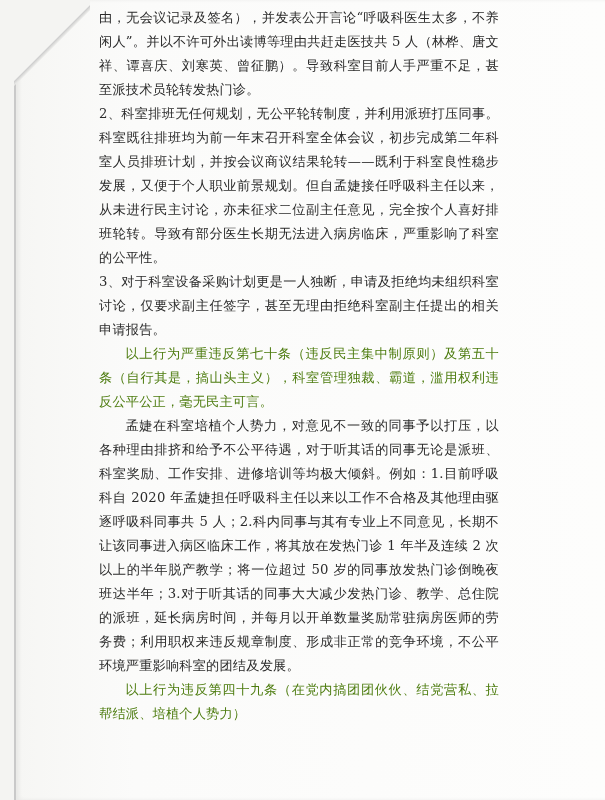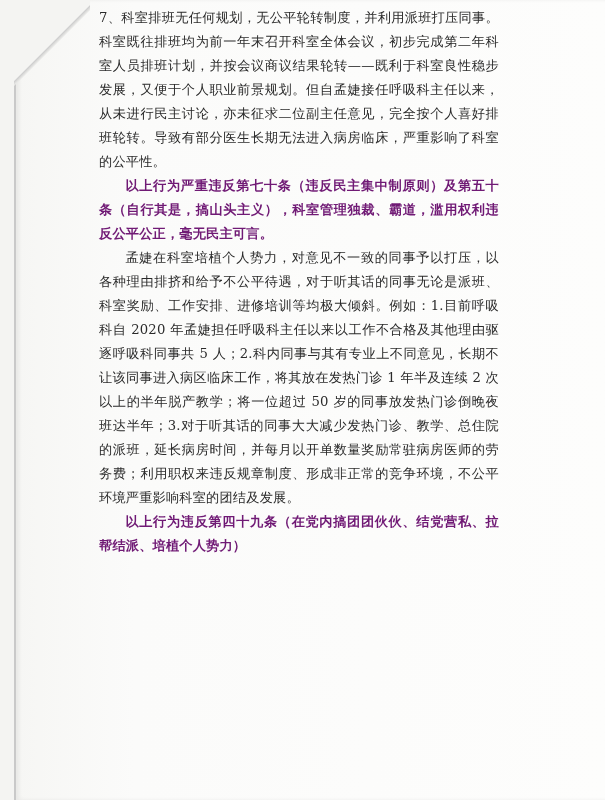--- a/index.html
+++ b/index.html
@@ -34,6 +34,7 @@
 <div class="corner-fold"></div>
 
 <div class="doc">
+  <p>由，无会议记录及签名），并发表公开言论“呼吸科医生太多，不养闲人”。并以不许可外出读博等理由共赶走医技共 5 人（林桦、唐文祥、谭喜庆、刘寒英、曾征鹏）。导致科室目前人手严重不足，甚至派技术员轮转发热门诊。</p>
   <p>7、科室排班无任何规划，无公平轮转制度，并利用派班打压同事。科室既往排班均为前一年末召开科室全体会议，初步完成第二年科室人员排班计划，并按会议商议结果轮转——既利于科室良性稳步发展，又便于个人职业前景规划。但自孟婕接任呼吸科主任以来，从未进行民主讨论，亦未征求二位副主任意见，完全按个人喜好排班轮转。导致有部分医生长期无法进入病房临床，严重影响了科室的公平性。</p>
   <p class="indent bold">以上行为严重违反第七十条（违反民主集中制原则）及第五十条（自行其是，搞山头主义），科室管理独裁、霸道，滥用权利违反公平公正，毫无民主可言。</p>
   <p class="indent">孟婕在科室培植个人势力，对意见不一致的同事予以打压，以各种理由排挤和给予不公平待遇，对于听其话的同事无论是派班、科室奖励、工作安排、进修培训等均极大倾斜。例如：1.目前呼吸科自 2020 年孟婕担任呼吸科主任以来以工作不合格及其他理由驱逐呼吸科同事共 5 人；2.科内同事与其有专业上不同意见，长期不让该同事进入病区临床工作，将其放在发热门诊 1 年半及连续 2 次以上的半年脱产教学；将一位超过 50 岁的同事放发热门诊倒晚夜班达半年；3.对于听其话的同事大大减少发热门诊、教学、总住院的派班，延长病房时间，并每月以开单数量奖励常驻病房医师的劳务费；利用职权来违反规章制度、形成非正常的竞争环境，不公平环境严重影响科室的团结及发展。</p>

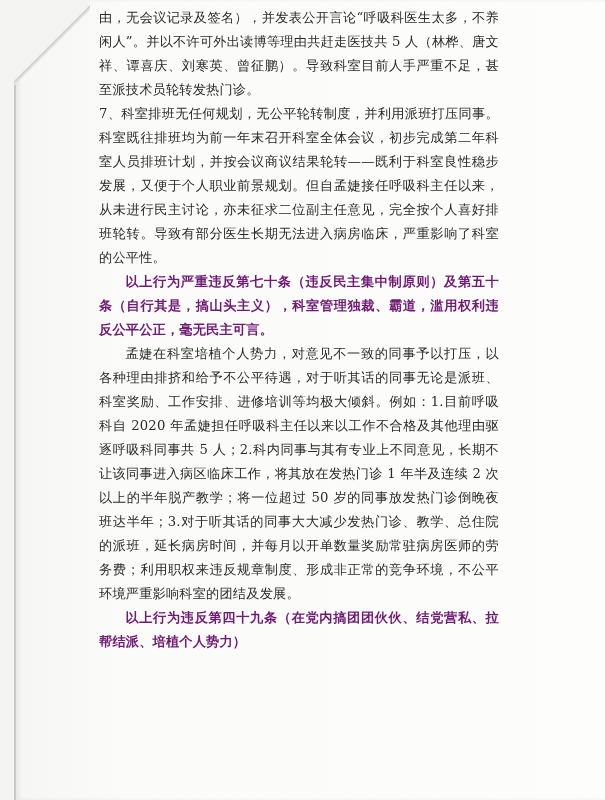--- a/index.html
+++ b/index.html
@@ -35,7 +35,7 @@
 
 <div class="doc">
   <p>由，无会议记录及签名），并发表公开言论“呼吸科医生太多，不养闲人”。并以不许可外出读博等理由共赶走医技共 5 人（林桦、唐文祥、谭喜庆、刘寒英、曾征鹏）。导致科室目前人手严重不足，甚至派技术员轮转发热门诊。</p>
-  <p>7、科室排班无任何规划，无公平轮转制度，并利用派班打压同事。科室既往排班均为前一年末召开科室全体会议，初步完成第二年科室人员排班计划，并按会议商议结果轮转——既利于科室良性稳步发展，又便于个人职业前景规划。但自孟婕接任呼吸科主任以来，从未进行民主讨论，亦未征求二位副主任意见，完全按个人喜好排班轮转。导致有部分医生长期无法进入病房临床，严重影响了科室的公平性。</p>
+  <p>2、科室排班无任何规划，无公平轮转制度，并利用派班打压同事。科室既往排班均为前一年末召开科室全体会议，初步完成第二年科室人员排班计划，并按会议商议结果轮转——既利于科室良性稳步发展，又便于个人职业前景规划。但自孟婕接任呼吸科主任以来，从未进行民主讨论，亦未征求二位副主任意见，完全按个人喜好排班轮转。导致有部分医生长期无法进入病房临床，严重影响了科室的公平性。</p>
   <p class="indent bold">以上行为严重违反第七十条（违反民主集中制原则）及第五十条（自行其是，搞山头主义），科室管理独裁、霸道，滥用权利违反公平公正，毫无民主可言。</p>
   <p class="indent">孟婕在科室培植个人势力，对意见不一致的同事予以打压，以各种理由排挤和给予不公平待遇，对于听其话的同事无论是派班、科室奖励、工作安排、进修培训等均极大倾斜。例如：1.目前呼吸科自 2020 年孟婕担任呼吸科主任以来以工作不合格及其他理由驱逐呼吸科同事共 5 人；2.科内同事与其有专业上不同意见，长期不让该同事进入病区临床工作，将其放在发热门诊 1 年半及连续 2 次以上的半年脱产教学；将一位超过 50 岁的同事放发热门诊倒晚夜班达半年；3.对于听其话的同事大大减少发热门诊、教学、总住院的派班，延长病房时间，并每月以开单数量奖励常驻病房医师的劳务费；利用职权来违反规章制度、形成非正常的竞争环境，不公平环境严重影响科室的团结及发展。</p>
   <p class="indent bold">以上行为违反第四十九条（在党内搞团团伙伙、结党营私、拉帮结派、培植个人势力）</p>

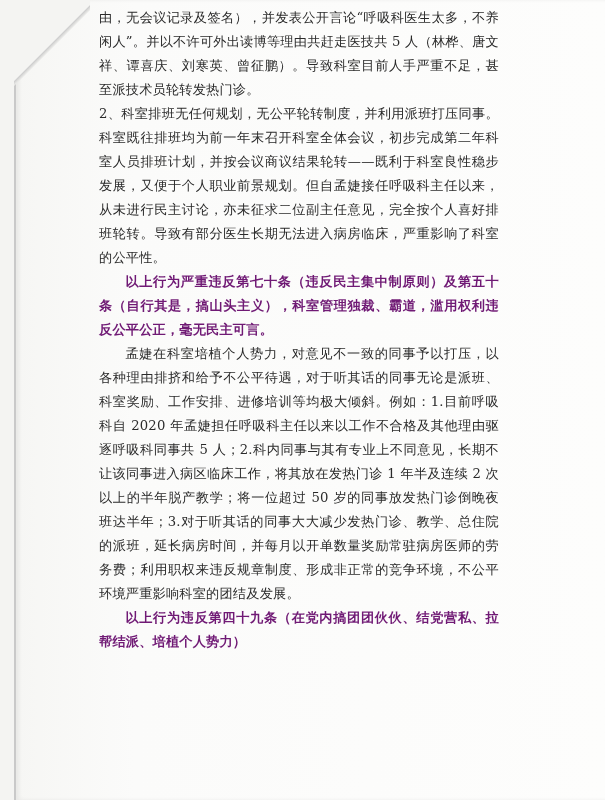--- a/index.html
+++ b/index.html
@@ -36,6 +36,7 @@
 <div class="doc">
   <p>由，无会议记录及签名），并发表公开言论“呼吸科医生太多，不养闲人”。并以不许可外出读博等理由共赶走医技共 5 人（林桦、唐文祥、谭喜庆、刘寒英、曾征鹏）。导致科室目前人手严重不足，甚至派技术员轮转发热门诊。</p>
   <p>2、科室排班无任何规划，无公平轮转制度，并利用派班打压同事。科室既往排班均为前一年末召开科室全体会议，初步完成第二年科室人员排班计划，并按会议商议结果轮转——既利于科室良性稳步发展，又便于个人职业前景规划。但自孟婕接任呼吸科主任以来，从未进行民主讨论，亦未征求二位副主任意见，完全按个人喜好排班轮转。导致有部分医生长期无法进入病房临床，严重影响了科室的公平性。</p>
+  <p>3、对于科室设备采购计划更是一人独断，申请及拒绝均未组织科室讨论，仅要求副主任签字，甚至无理由拒绝科室副主任提出的相关申请报告。</p>
   <p class="indent bold">以上行为严重违反第七十条（违反民主集中制原则）及第五十条（自行其是，搞山头主义），科室管理独裁、霸道，滥用权利违反公平公正，毫无民主可言。</p>
   <p class="indent">孟婕在科室培植个人势力，对意见不一致的同事予以打压，以各种理由排挤和给予不公平待遇，对于听其话的同事无论是派班、科室奖励、工作安排、进修培训等均极大倾斜。例如：1.目前呼吸科自 2020 年孟婕担任呼吸科主任以来以工作不合格及其他理由驱逐呼吸科同事共 5 人；2.科内同事与其有专业上不同意见，长期不让该同事进入病区临床工作，将其放在发热门诊 1 年半及连续 2 次以上的半年脱产教学；将一位超过 50 岁的同事放发热门诊倒晚夜班达半年；3.对于听其话的同事大大减少发热门诊、教学、总住院的派班，延长病房时间，并每月以开单数量奖励常驻病房医师的劳务费；利用职权来违反规章制度、形成非正常的竞争环境，不公平环境严重影响科室的团结及发展。</p>
   <p class="indent bold">以上行为违反第四十九条（在党内搞团团伙伙、结党营私、拉帮结派、培植个人势力）</p>

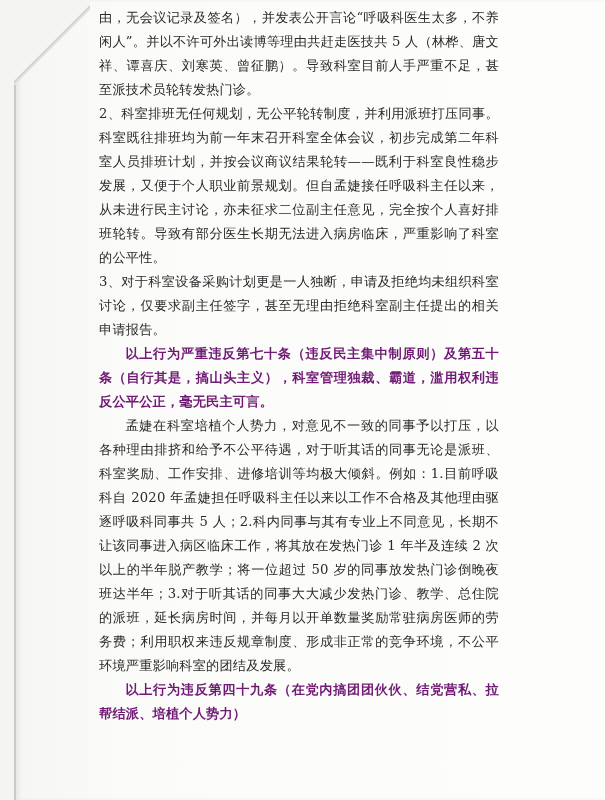--- a/index.html
+++ b/index.html
@@ -25,7 +25,7 @@
   }
   .doc p { margin:0; text-align:justify; }
   .indent { text-indent:2em; }
-  .bold { font-weight:bold; color:#701a75; }
+  .bold { font-weight:normal; color:#4d7c0f; }
 </style>
 </head>
 <body>

